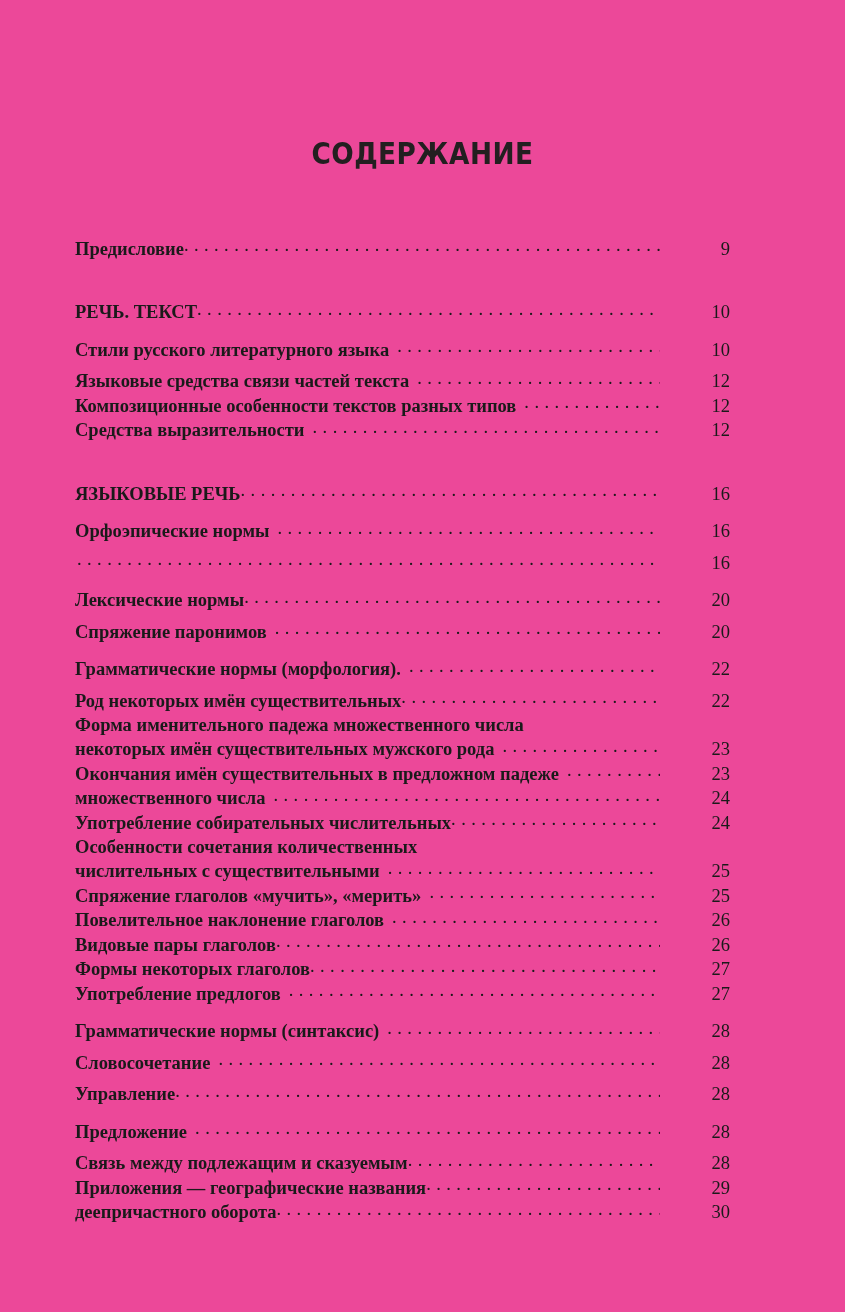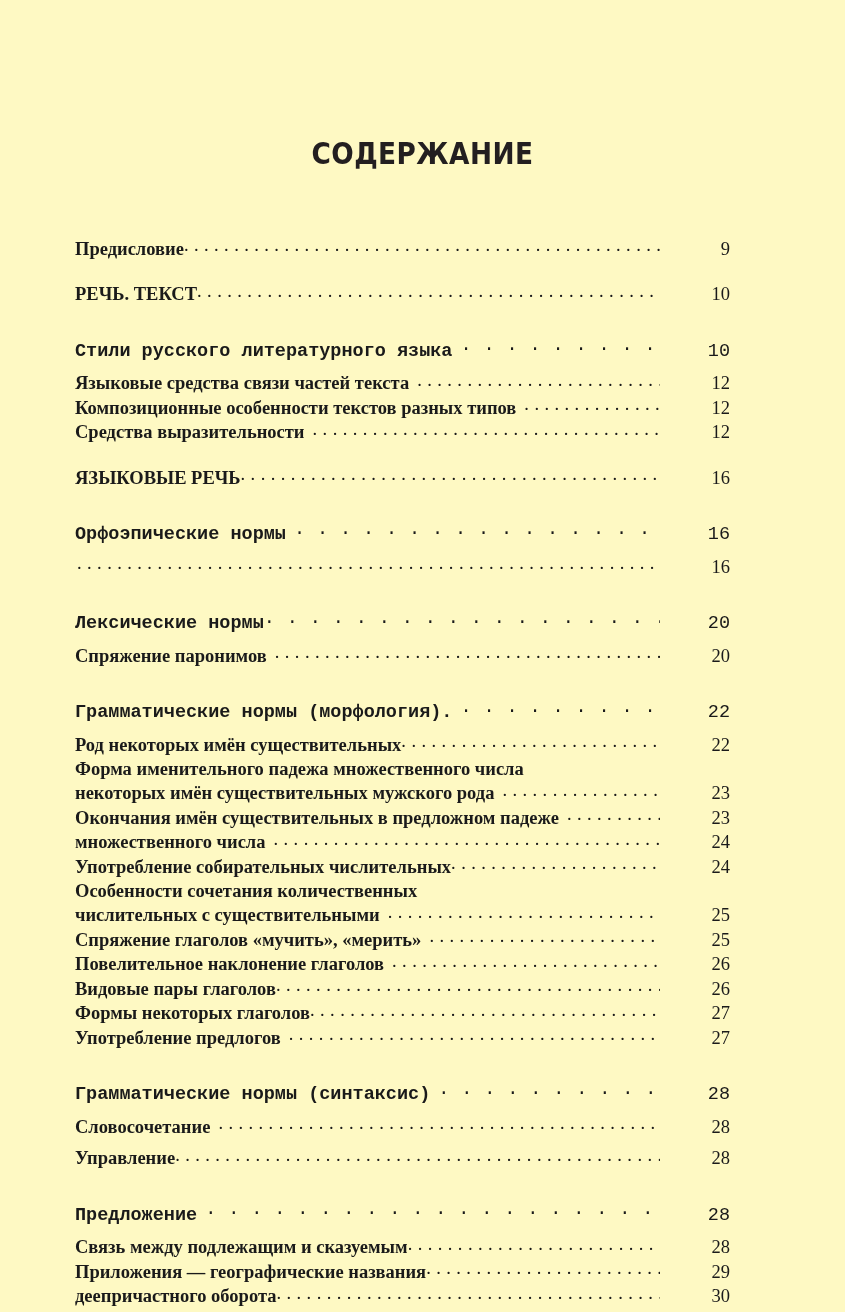--- a/index.html
+++ b/index.html
@@ -21,7 +21,7 @@
   .page {
     position: absolute;
     inset: 0;
-    background: #fef9c3;
+    background: #ec4899;
   }
 
   

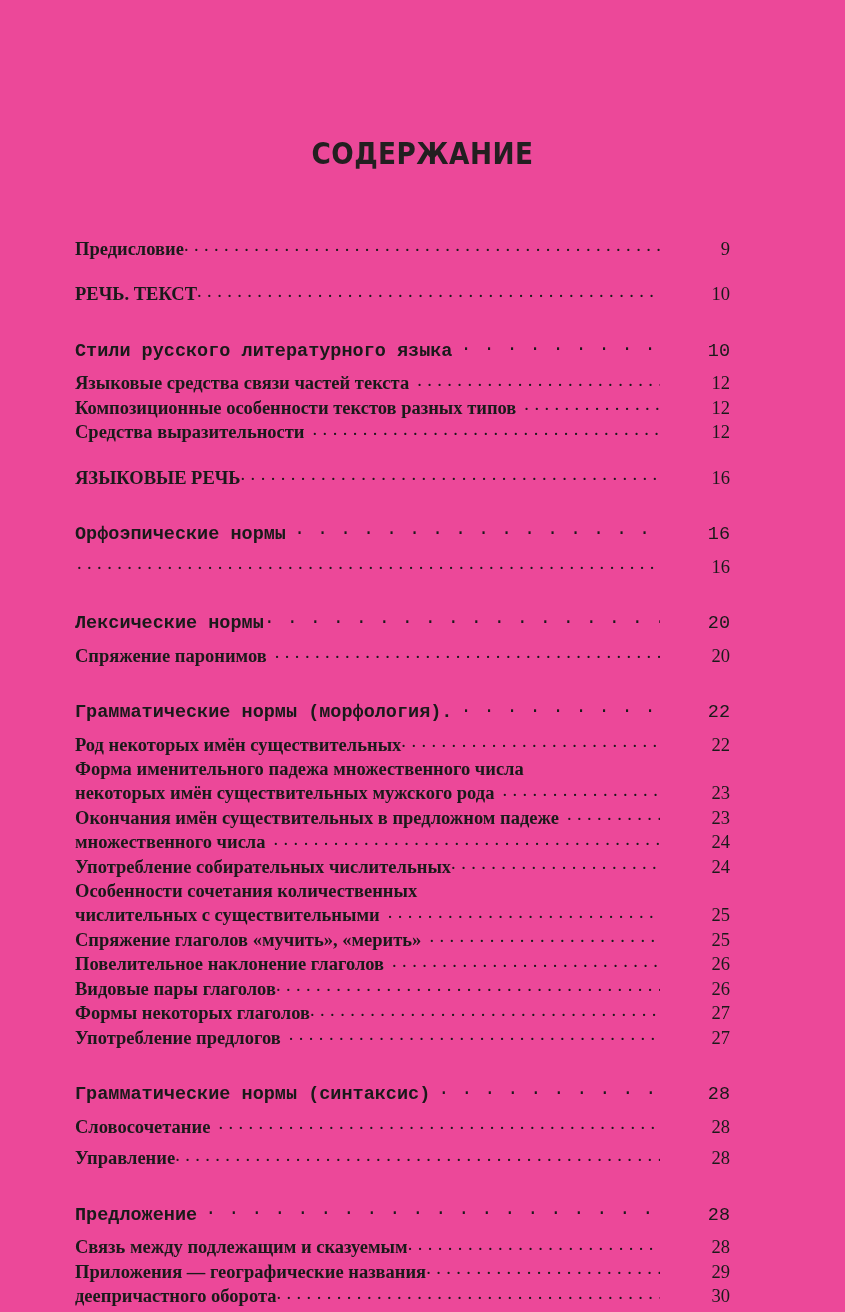--- a/index.html
+++ b/index.html
@@ -57,7 +57,7 @@
   }
 
   
-  .gap-lg   { margin-top: 21px; }
+  .gap-lg   { margin-top: 39px; }
   .gap-md   { margin-top: 31px; font-family: Liberation Mono, monospace; }
   .gap-sm   { margin-top: 7px;  }
   .gap-none { margin-top: 0;    }

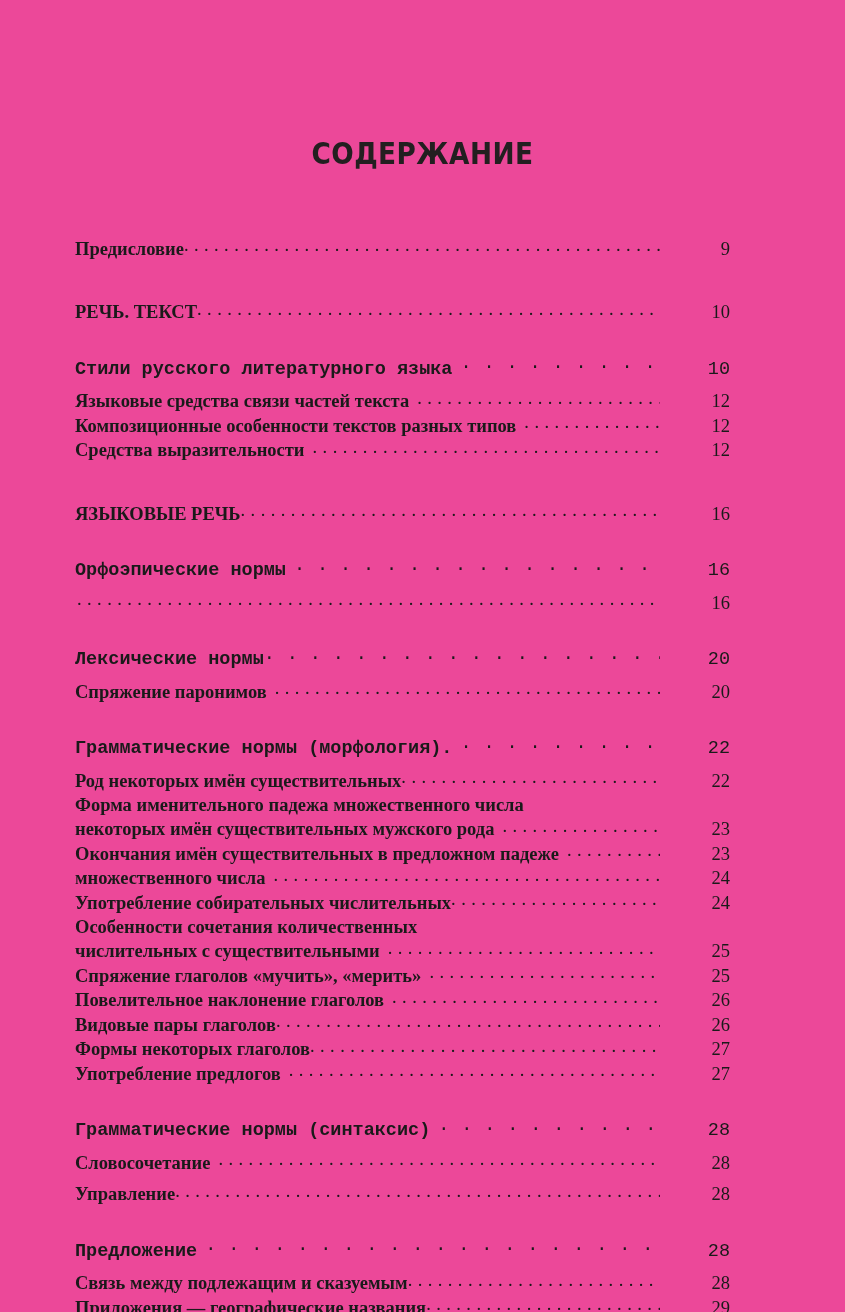--- a/index.html
+++ b/index.html
@@ -58,7 +58,7 @@
 
   
   .gap-lg   { margin-top: 39px; }
-  .gap-md   { margin-top: 31px; font-family: Liberation Mono, monospace; }
+  .gap-md   { margin-top: 13px; }
   .gap-sm   { margin-top: 7px;  }
   .gap-none { margin-top: 0;    }
 

